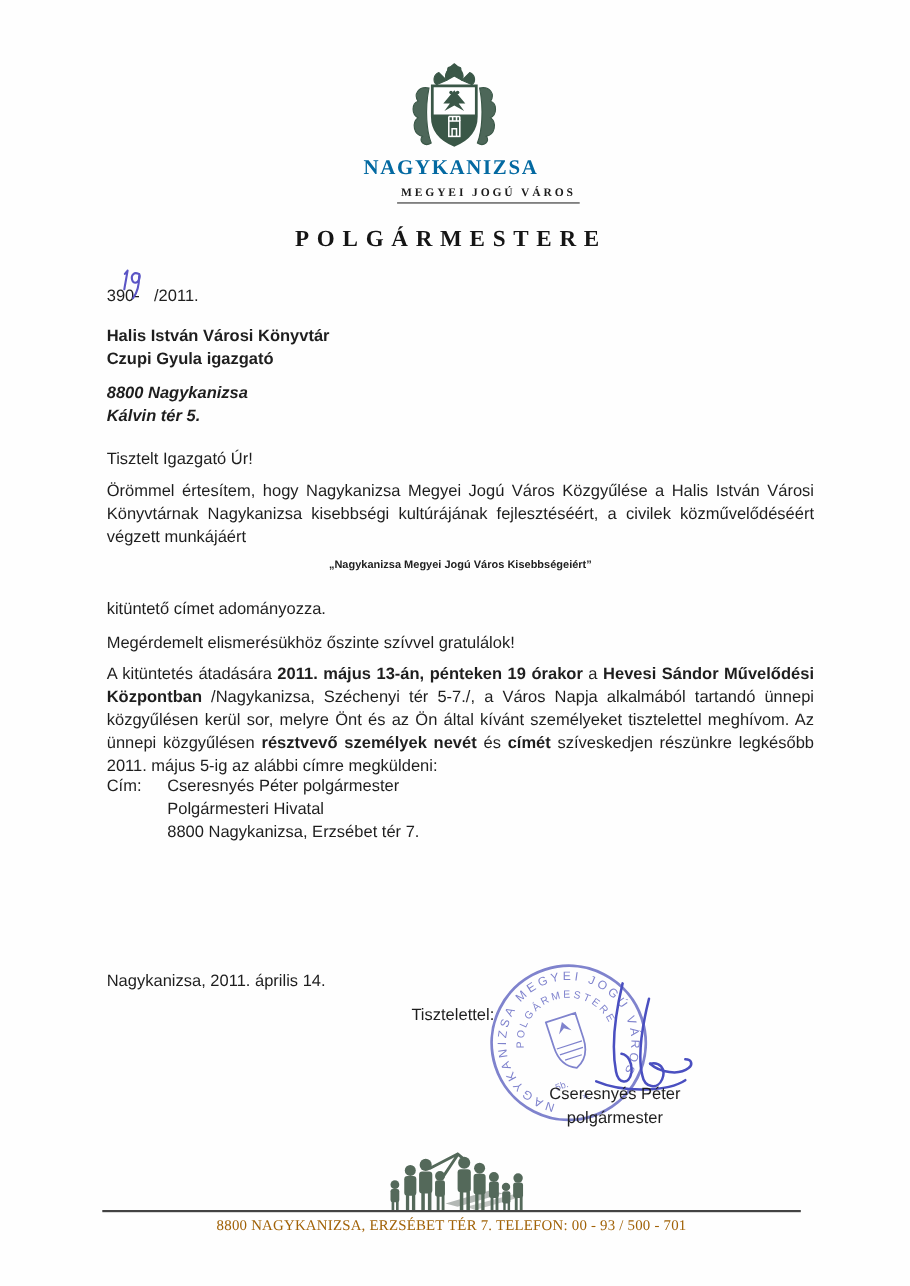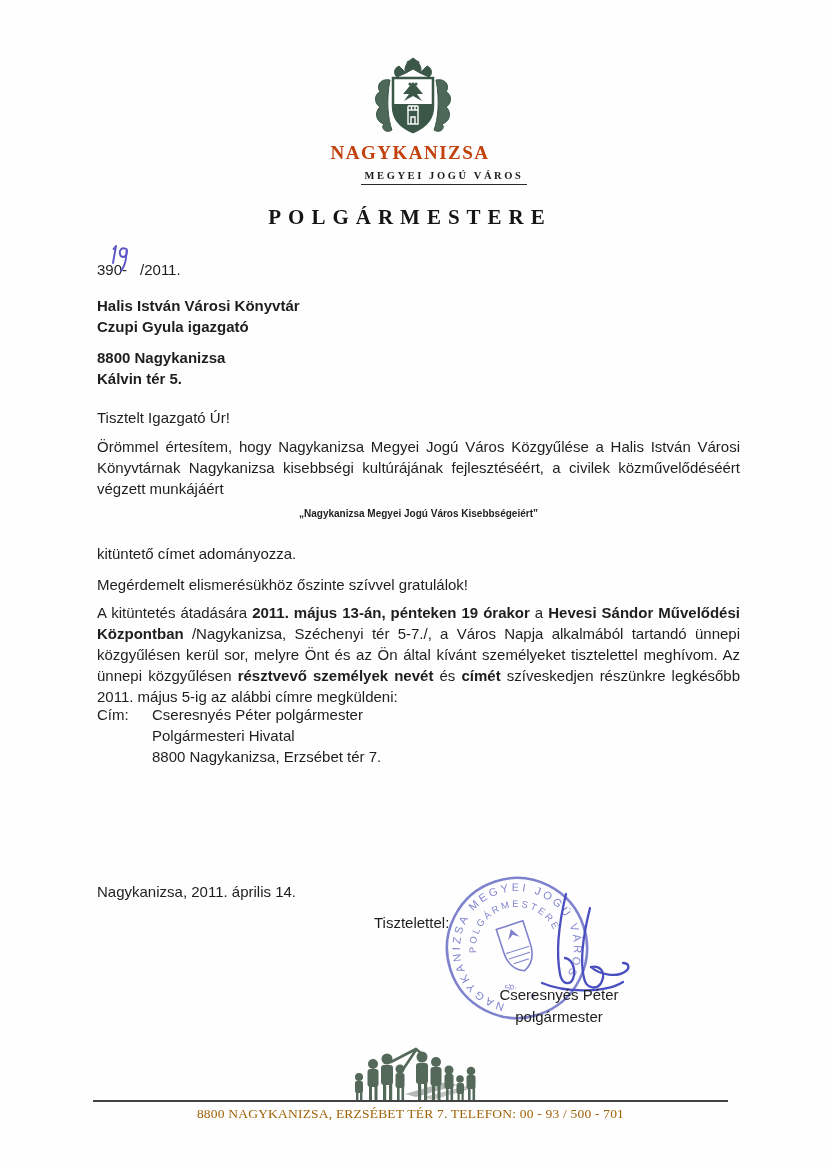--- a/index.html
+++ b/index.html
@@ -13,7 +13,7 @@
   
   .crest{left:366px;top:54px;width:94px;height:94px;}
   .brand{left:0;top:142px;width:820px;text-align:center;}
-  .brand-name{font-size:19px;font-weight:700;letter-spacing:1.5px;color:#c2410c;}
+  .brand-name{font-size:19px;font-weight:700;letter-spacing:1.5px;color:#0369a1;}
   .brand-sub-wrap{left:0;top:165px;width:820px;text-align:center;padding-left:34px;}
   .brand-sub{display:inline-block;font-size:10.5px;font-weight:700;letter-spacing:2.6px;
     padding:0 4px 3px 4px;border-bottom:1.8px solid #2b2b2b;color:#1c1c1c;}

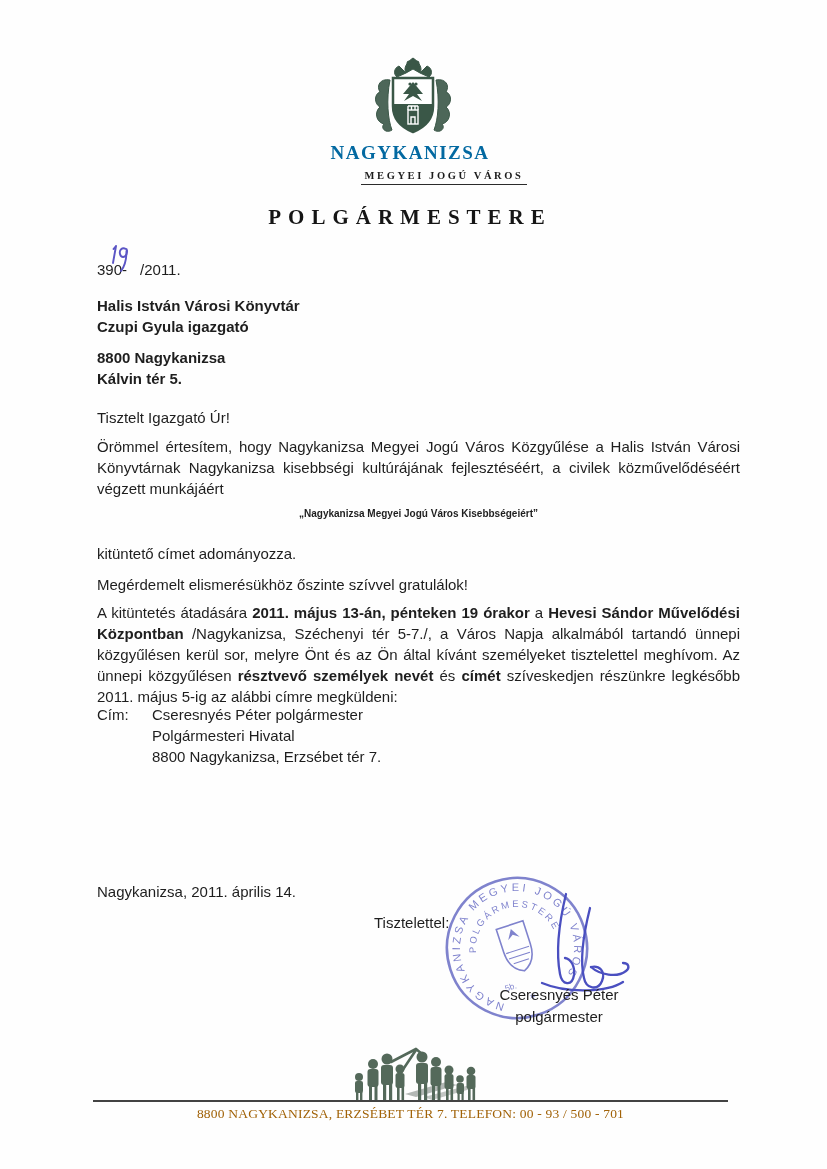--- a/index.html
+++ b/index.html
@@ -25,7 +25,7 @@
   .ref-gap{display:inline-block;width:13px;}
   .hand19{left:108px;top:243px;width:26px;height:32px;}
   .addr1{left:97px;top:295px;font-weight:700;}
-  .addr2{left:97px;top:347px;font-weight:700;}
+  .addr2{left:97px;top:347px;font-weight:700;font-style:italic;}
   .salutation{left:97px;top:407px;}
   .col{left:97px;width:643px;text-align:justify;}
   .p1{top:436px;}

